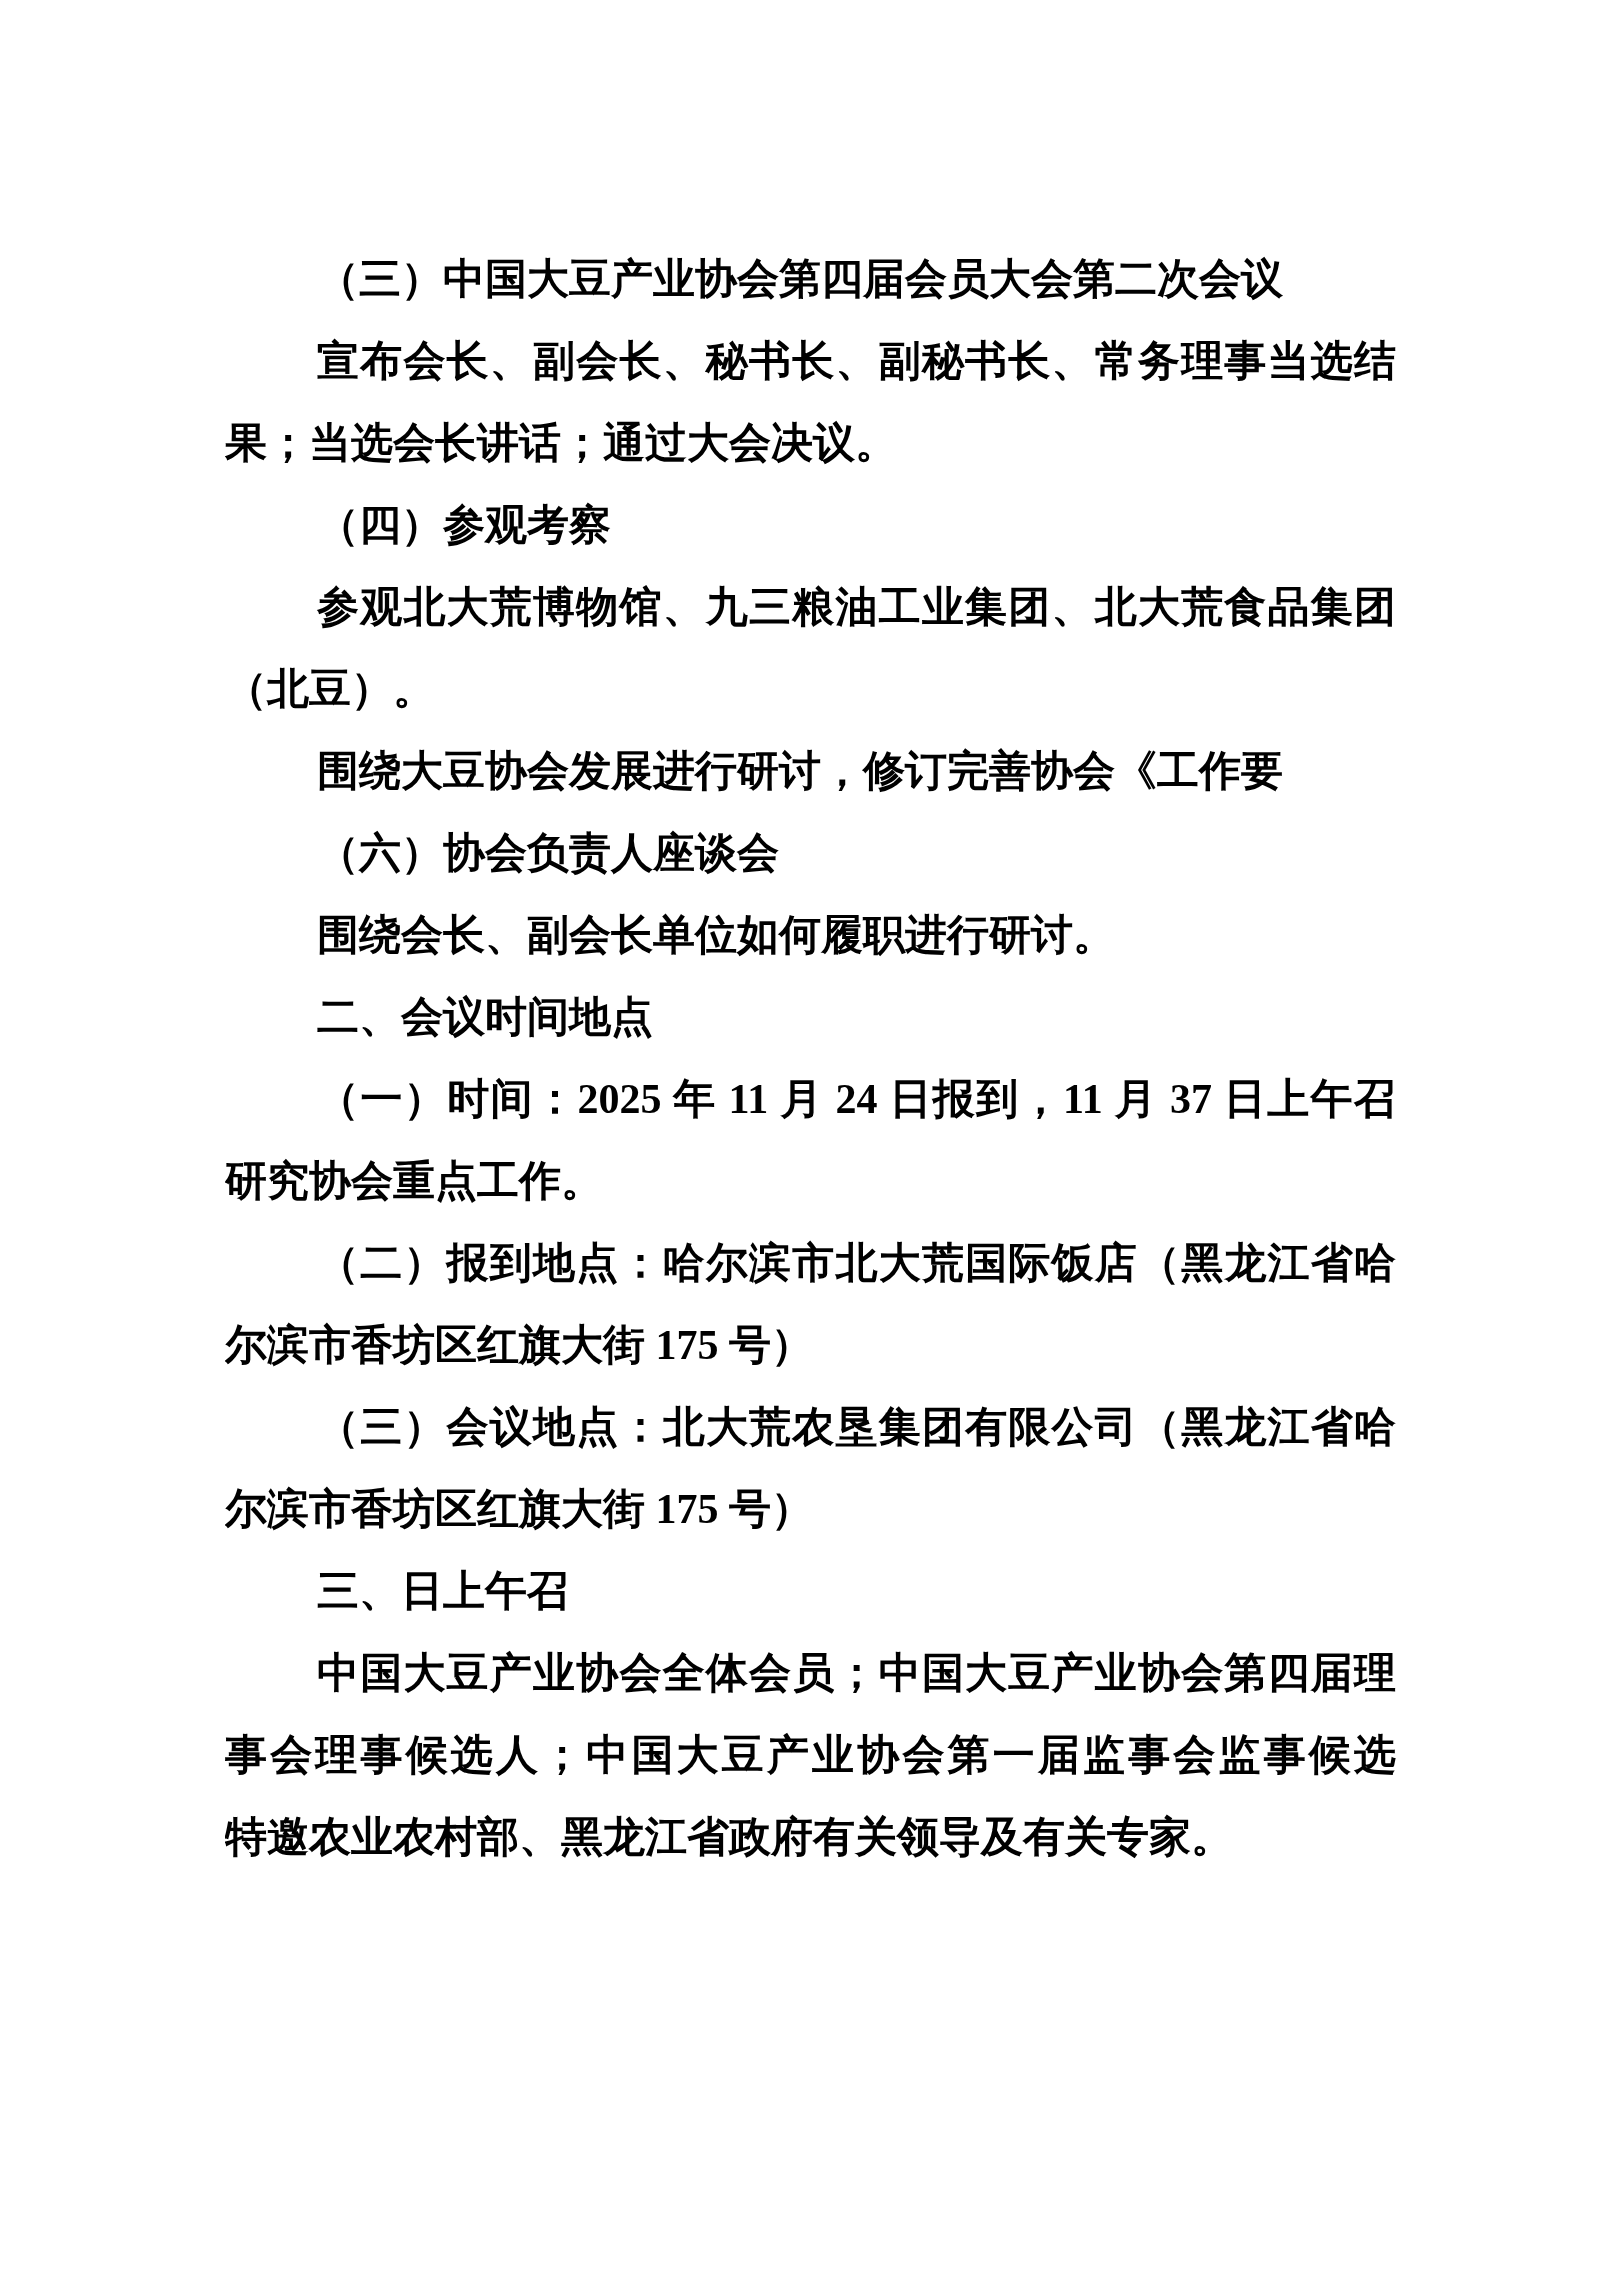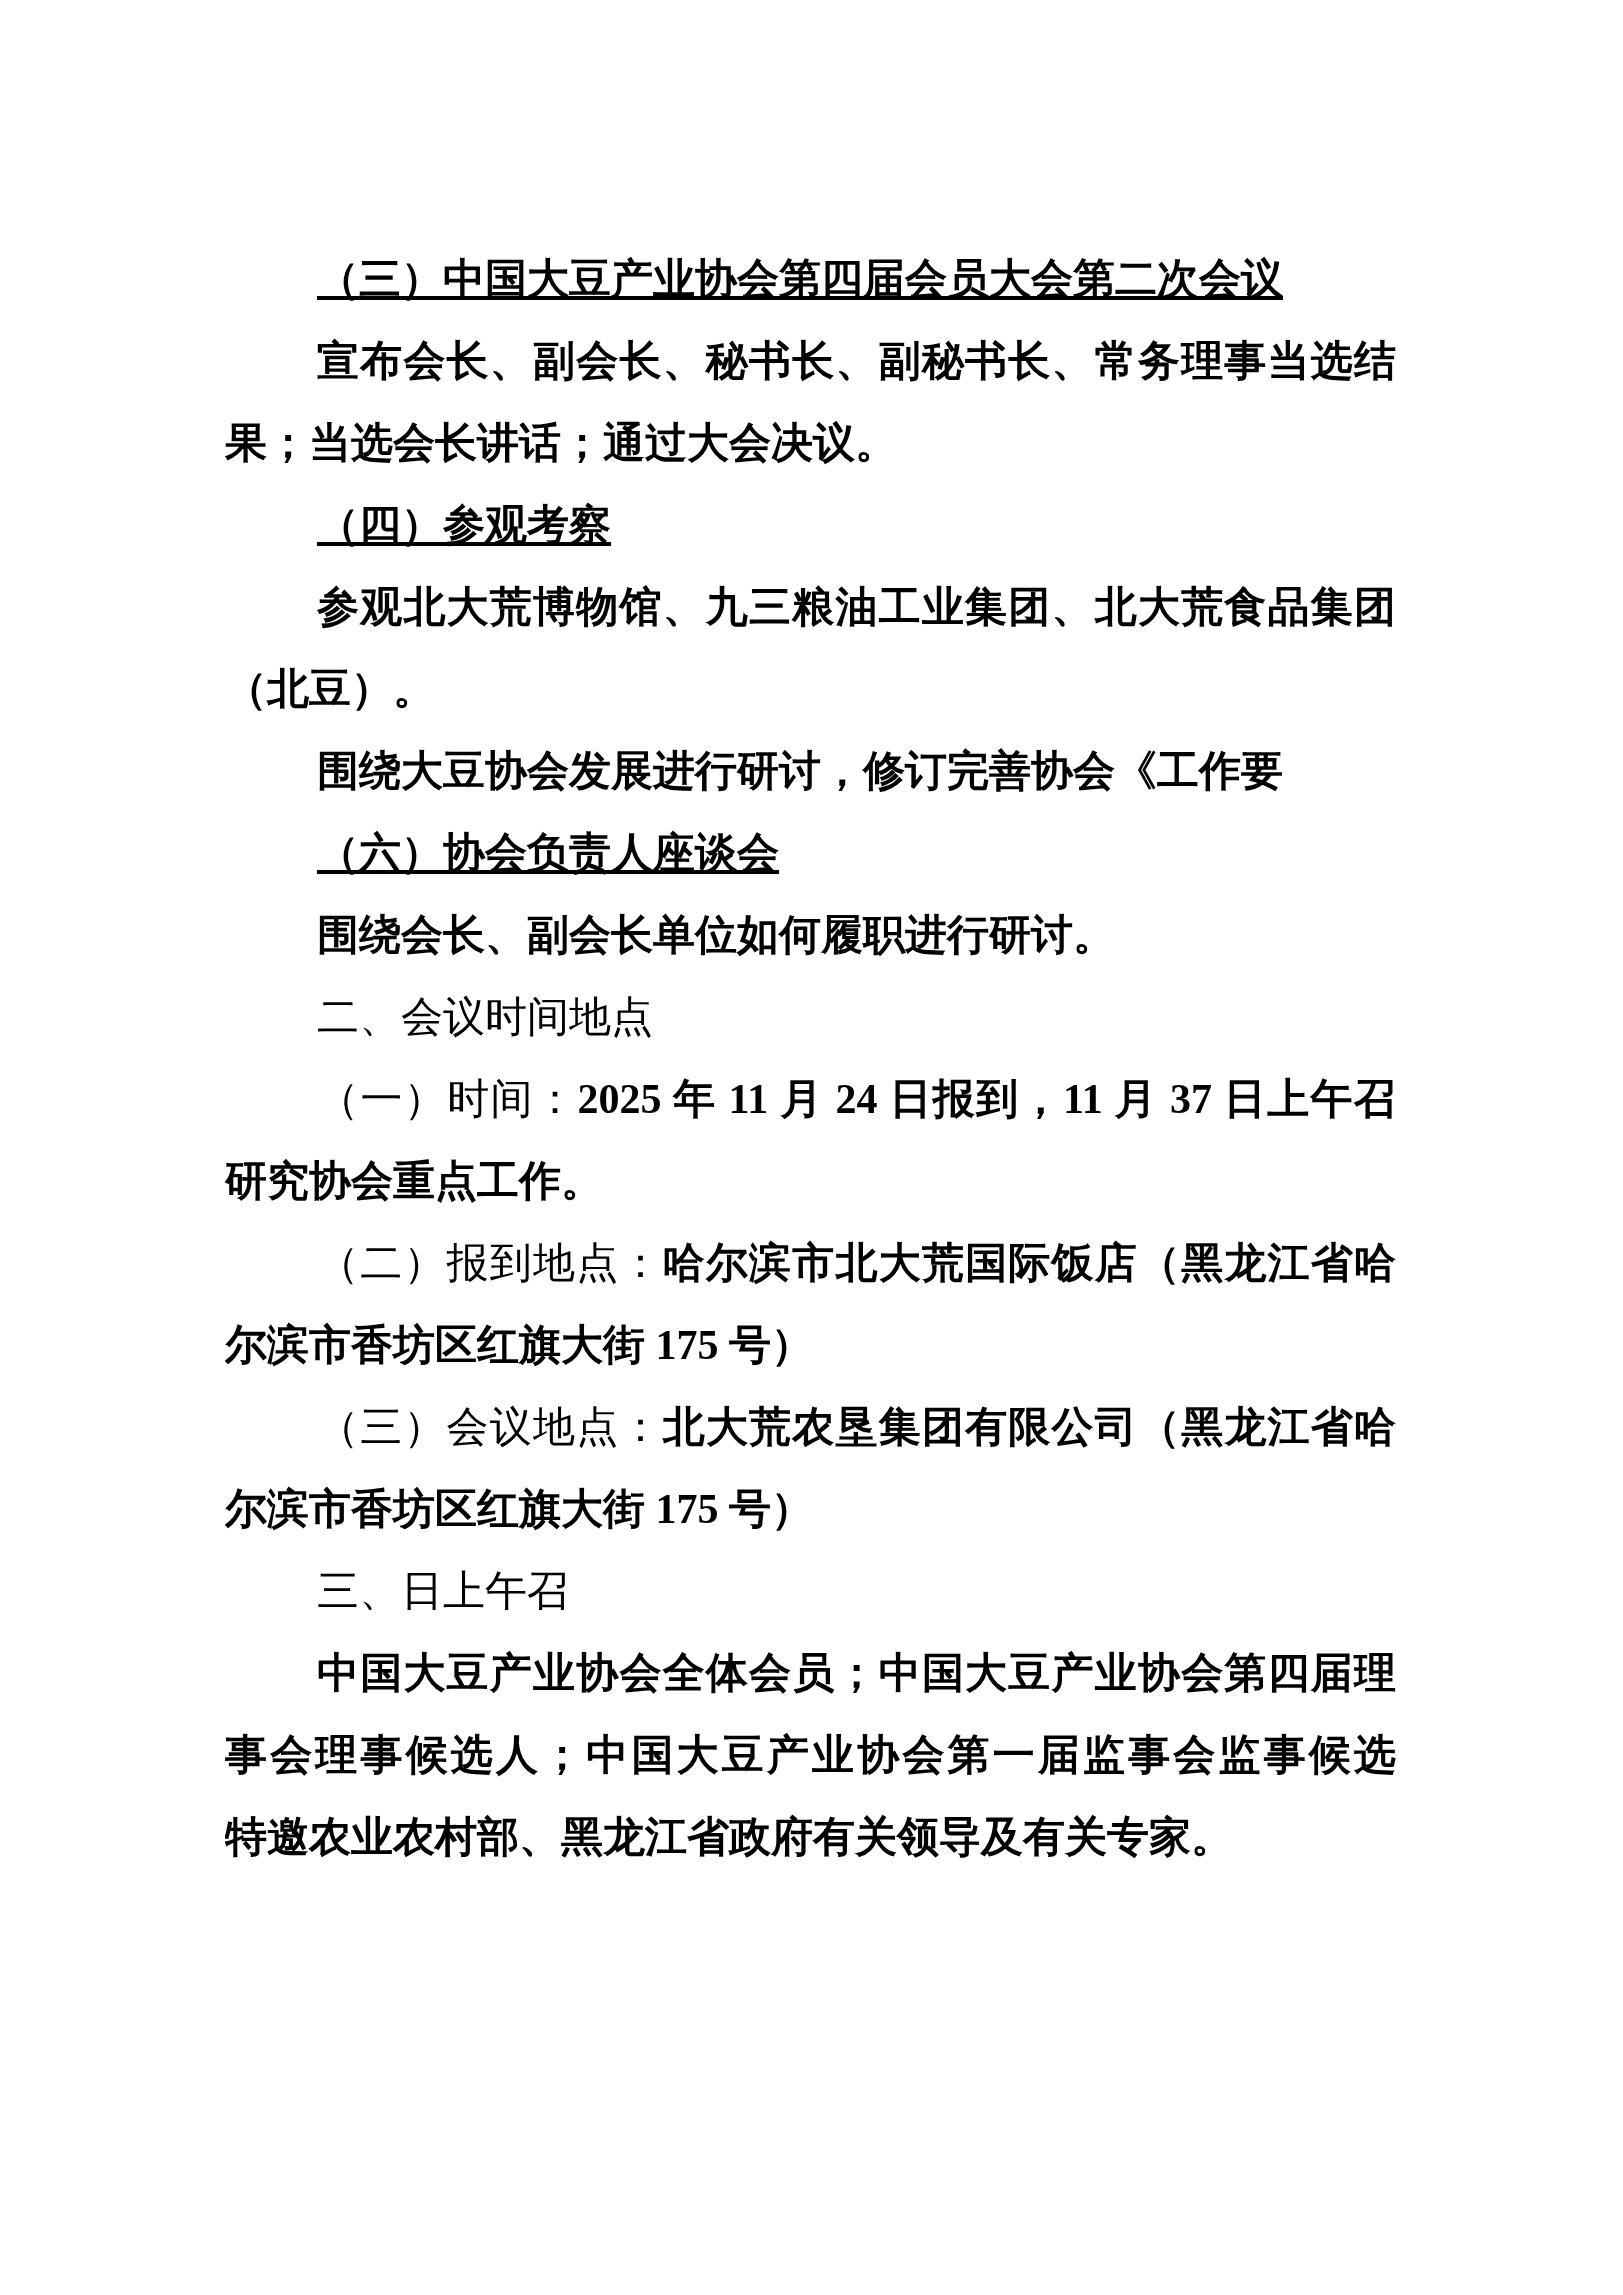--- a/index.html
+++ b/index.html
@@ -38,7 +38,6 @@
   .seg-kaiti-bold {
     font-weight: bold;
     font-family: "Liberation Serif", "DejaVu Serif", serif;
-    text-decoration: underline;
   }
   .seg-heiti-bold {
     font-weight: normal;

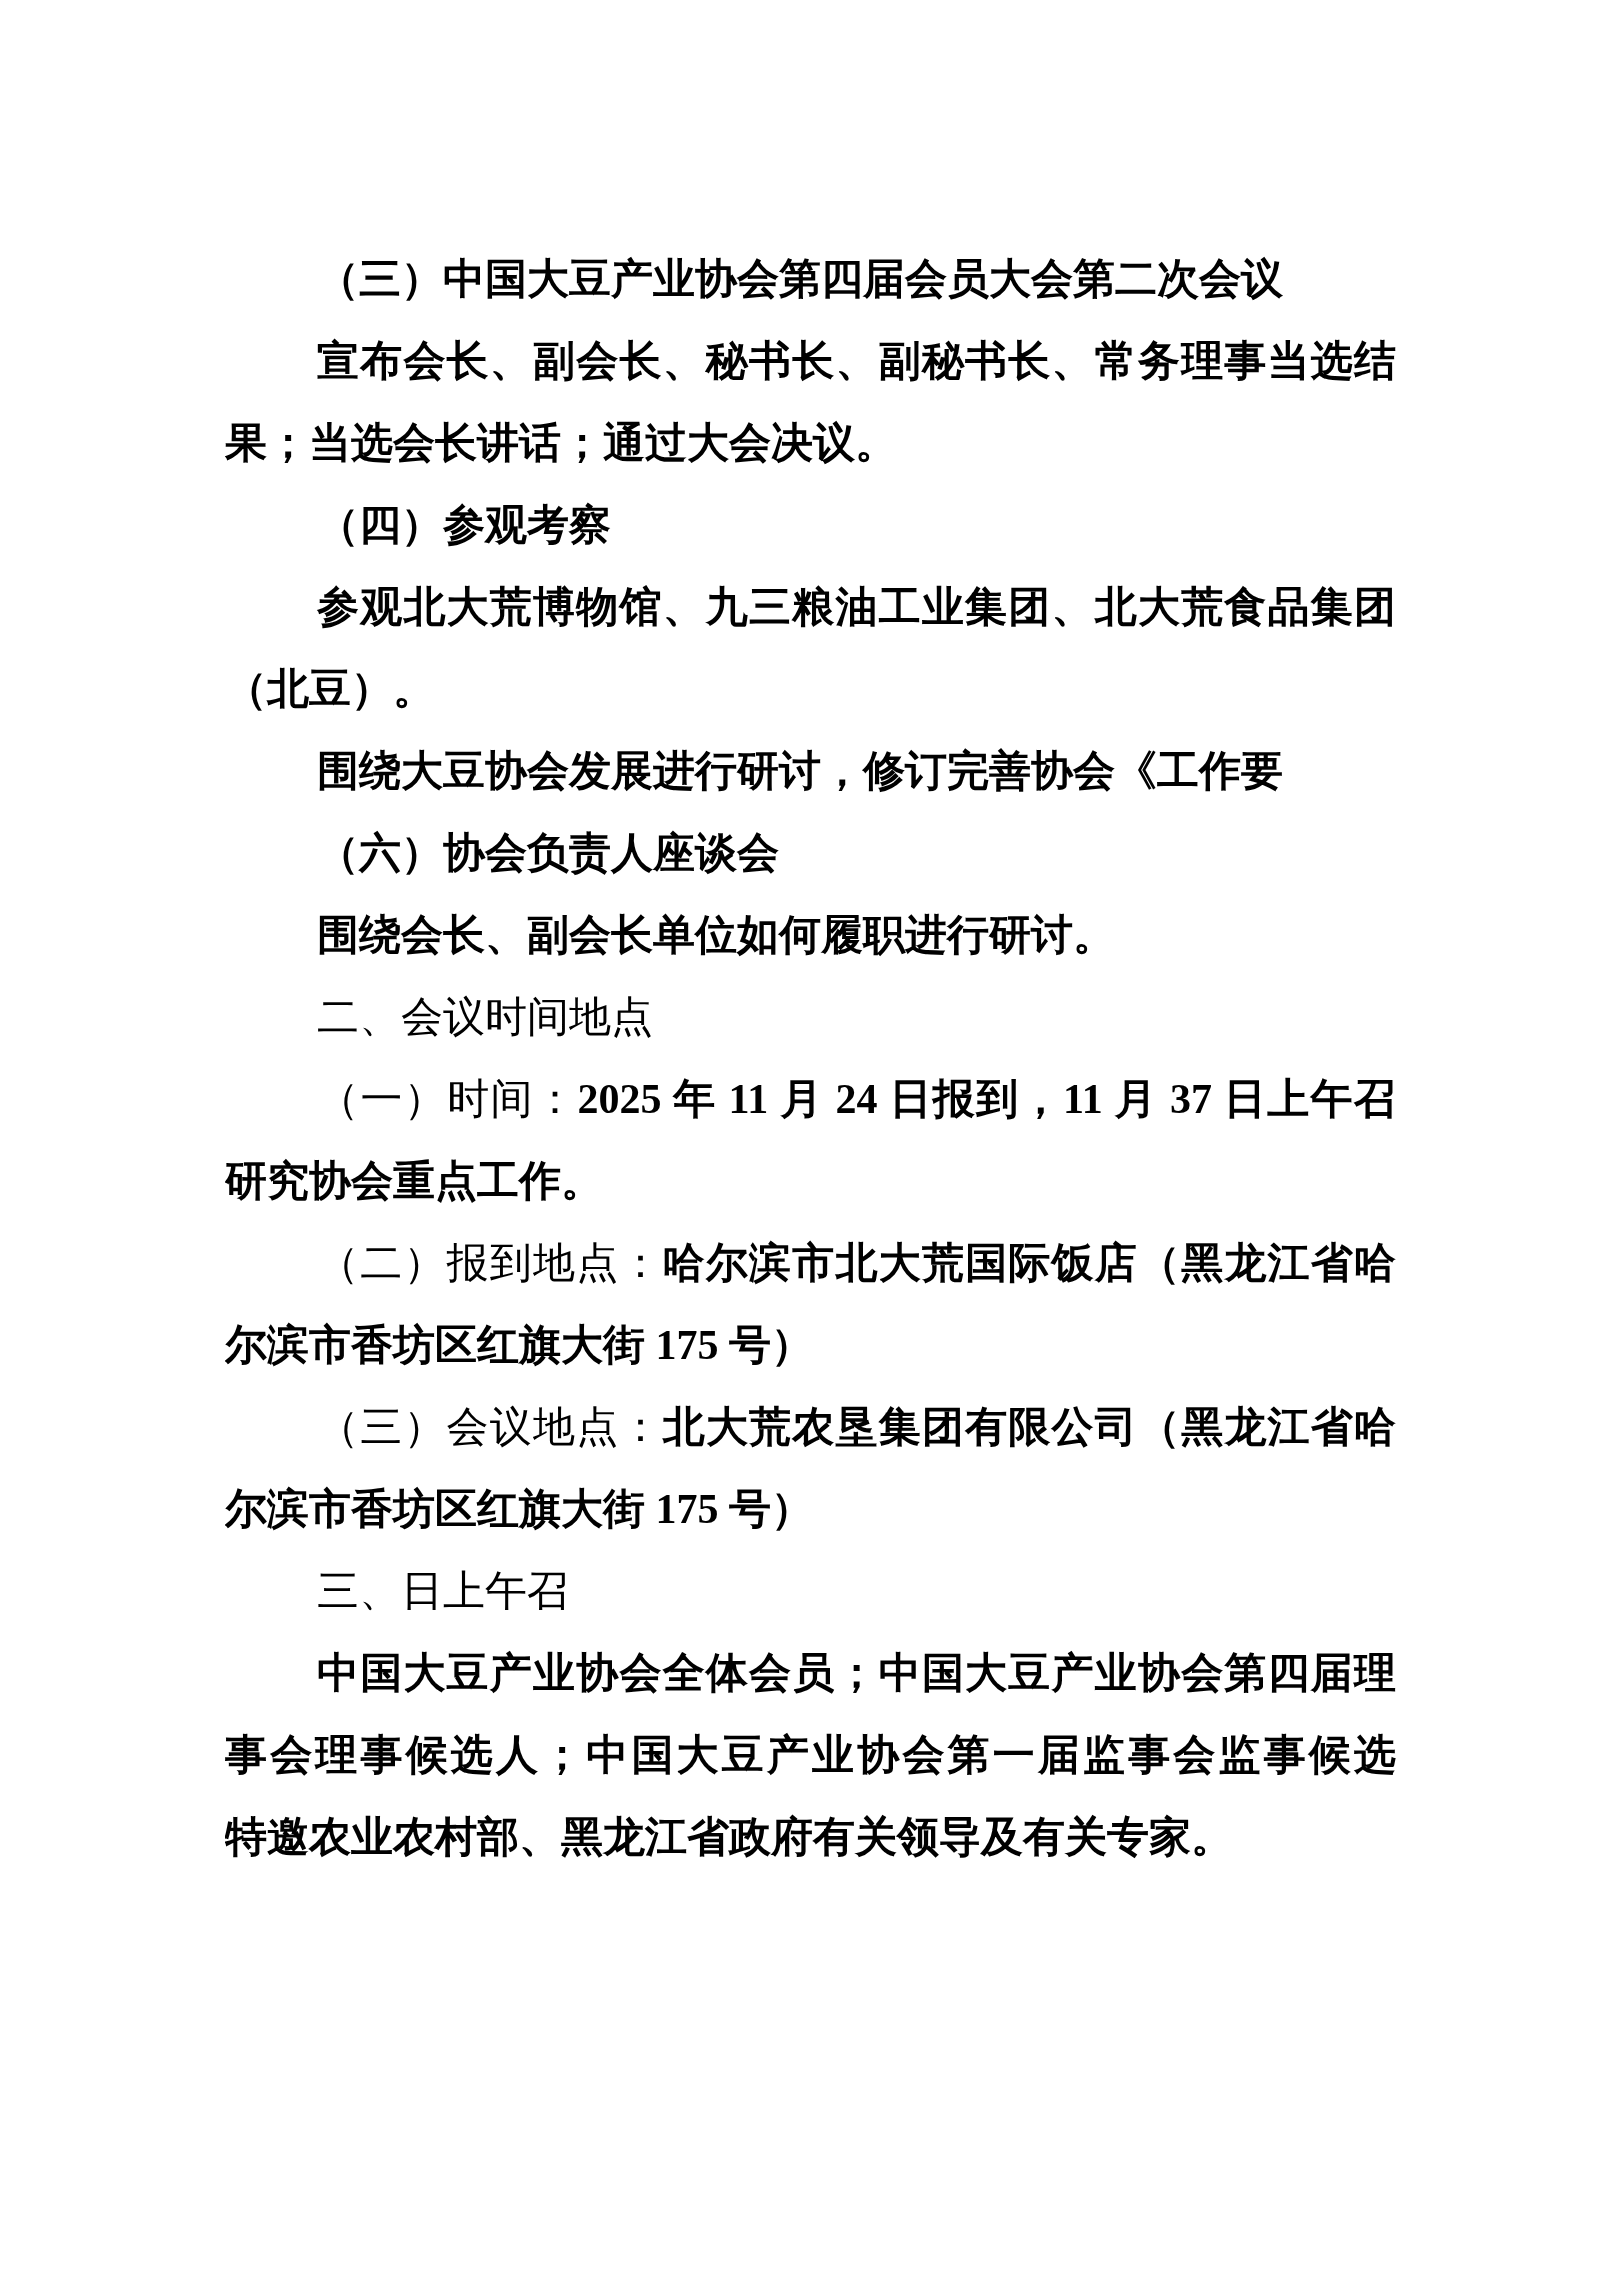--- a/index.html
+++ b/index.html
@@ -40,7 +40,7 @@
     font-family: "Liberation Serif", "DejaVu Serif", serif;
   }
   .seg-heiti-bold {
-    font-weight: normal;
+    font-weight: bold;
     font-family: "Liberation Sans", "DejaVu Sans", sans-serif;
   }
 </style>

